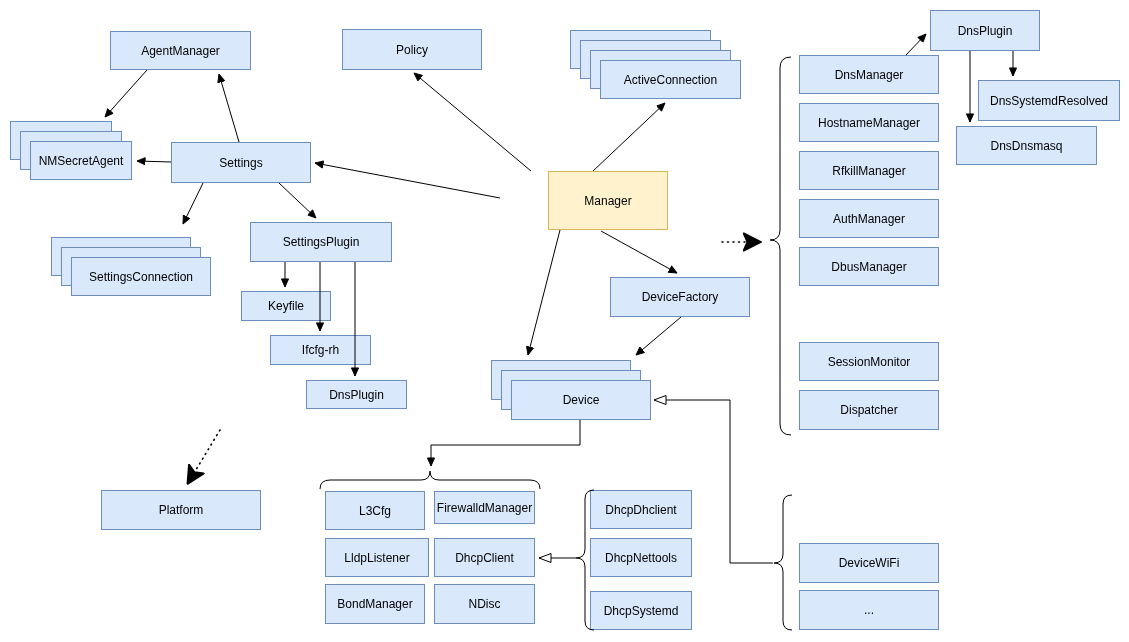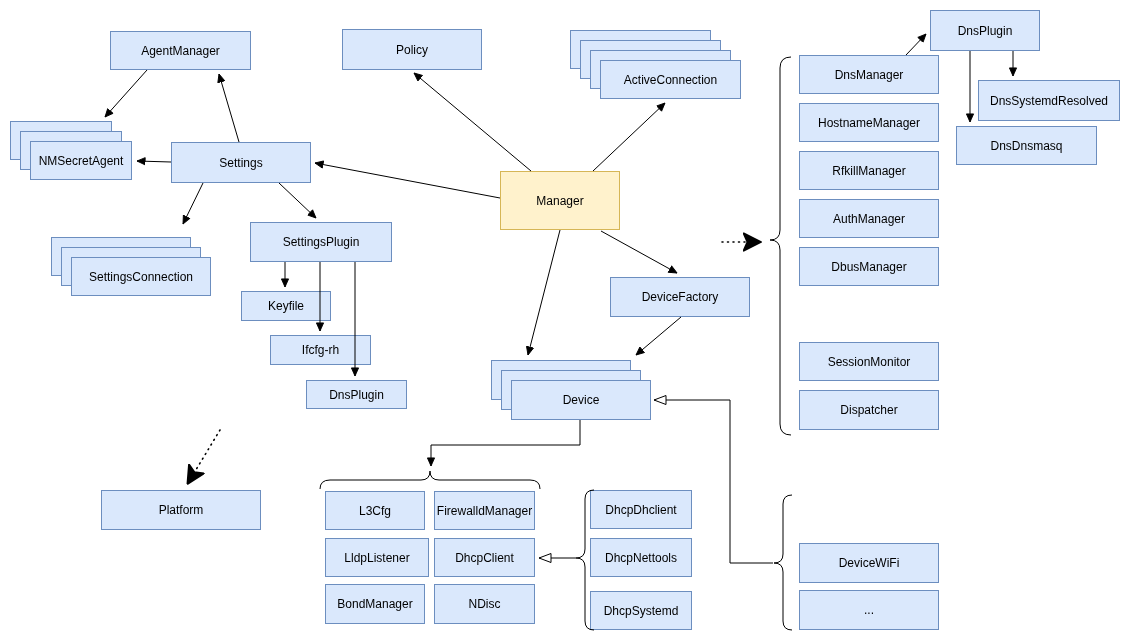--- a/index.html
+++ b/index.html
@@ -18,6 +18,7 @@
   .node.yellow{
     background:var(--manager-fill,#fff2cc);
     border-color:var(--manager-stroke,#d6b656);
+    margin-left:48px;
   }
   .layer{
     position:absolute;box-sizing:border-box;

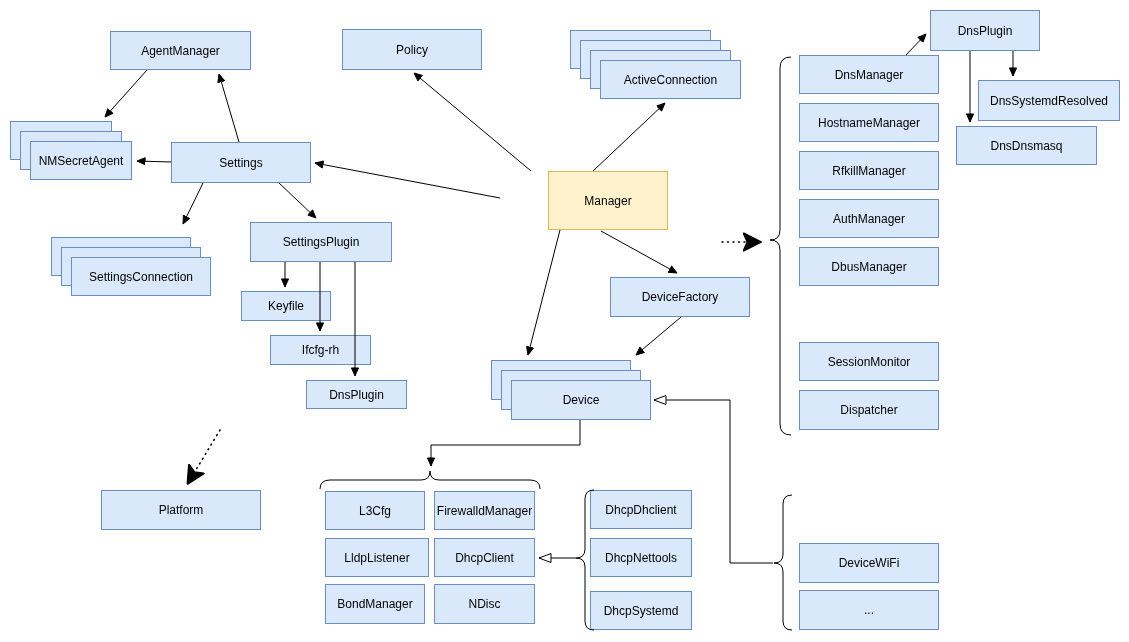--- a/index.html
+++ b/index.html
@@ -130,7 +130,7 @@
   <div class="node" style="left:325px;top:491px;width:100px;height:39px">
       <span>L3Cfg</span>
     </div>
-  <div class="node" style="left:434px;top:491px;width:101px;height:39px">
+  <div class="node" style="left:434px;top:491px;width:101px;height:33px">
       <span>FirewalldManager</span>
     </div>
   <div class="node" style="left:325px;top:538px;width:104px;height:39px">

